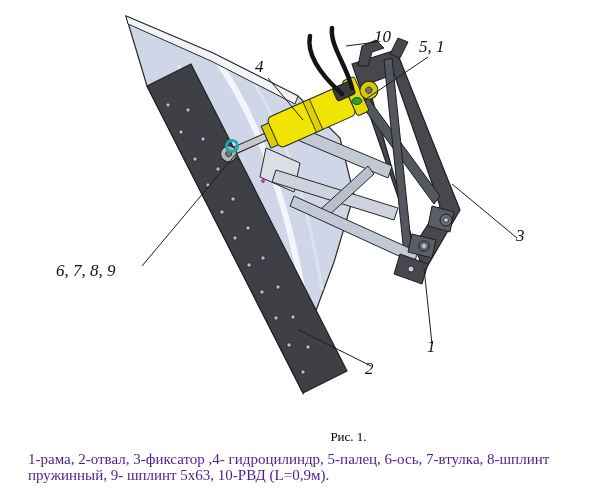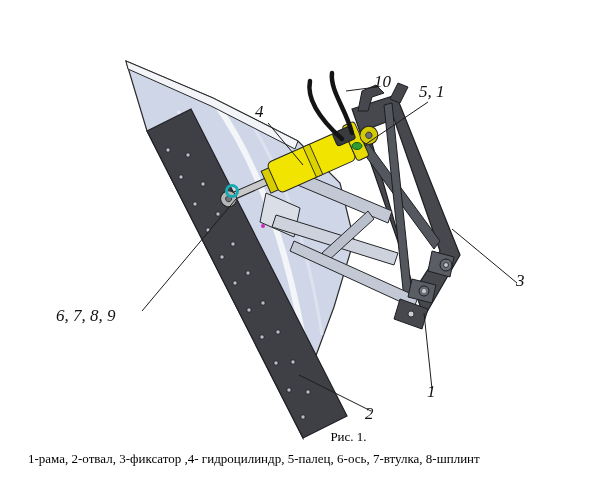--- a/index.html
+++ b/index.html
@@ -14,7 +14,7 @@
   .drawing {
     position: absolute;
     left: 0; top: 0;
-    width: 615px; height: 430px; margin-top: 45px;
+    width: 615px; height: 430px;
   }
   .drawing svg { position: absolute; left: 0; top: 0; }
   .callout {

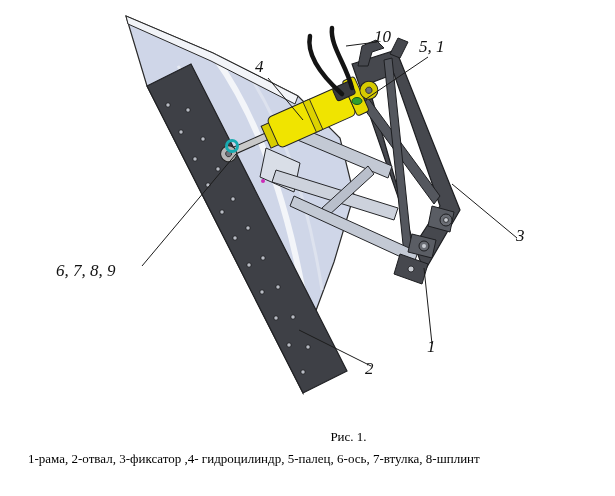--- a/index.html
+++ b/index.html
@@ -37,9 +37,9 @@
   .description {
     position: absolute;
     top: 451px; left: 28px; right: 10px;
-    font-size: 13px;
+    font-size: 15px;
     line-height: 16px;
-    color: #000000;
+    color: #4c1d95;
   }
   .description div { white-space: nowrap; }
 </style>

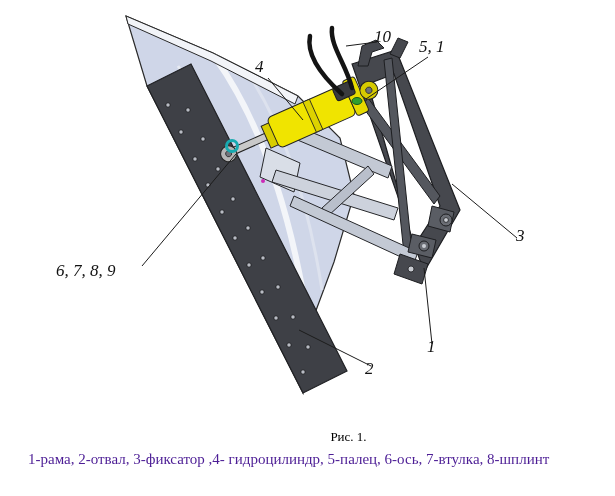--- a/index.html
+++ b/index.html
@@ -161,6 +161,7 @@
 
   <div class="description">
     <div>1-рама, 2-отвал, 3-фиксатор ,4- гидроцилиндр, 5-палец, 6-ось, 7-втулка, 8-шплинт</div>
+    <div>пружинный, 9- шплинт 5х63, 10-РВД (L=0,9м).</div>
   </div>
 
 </div>

